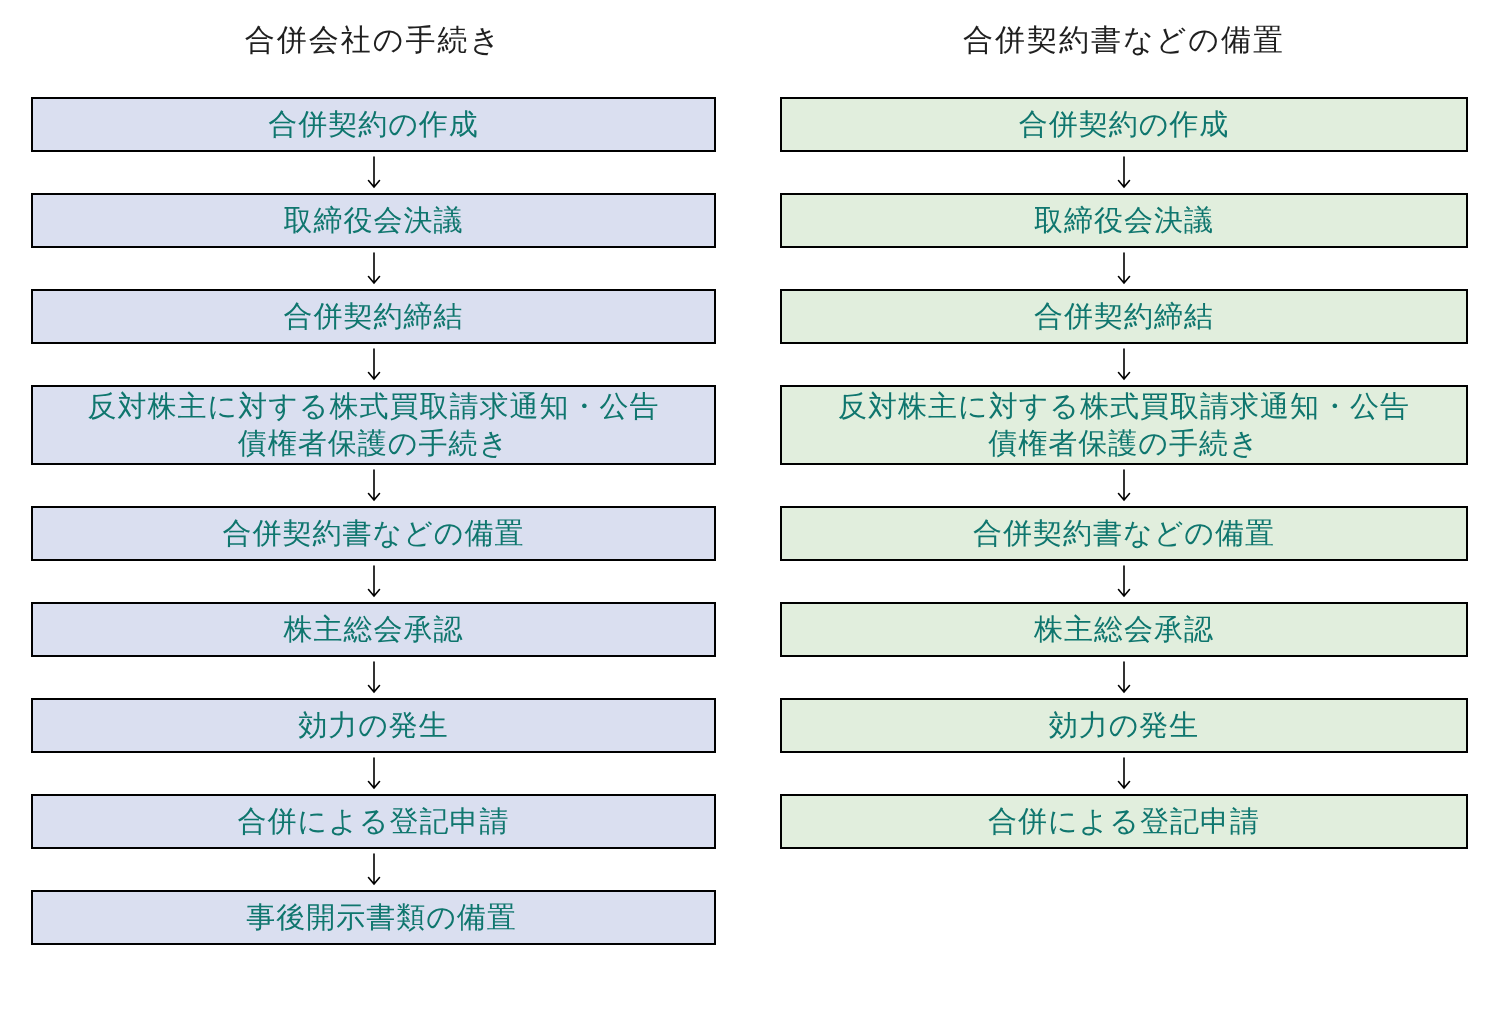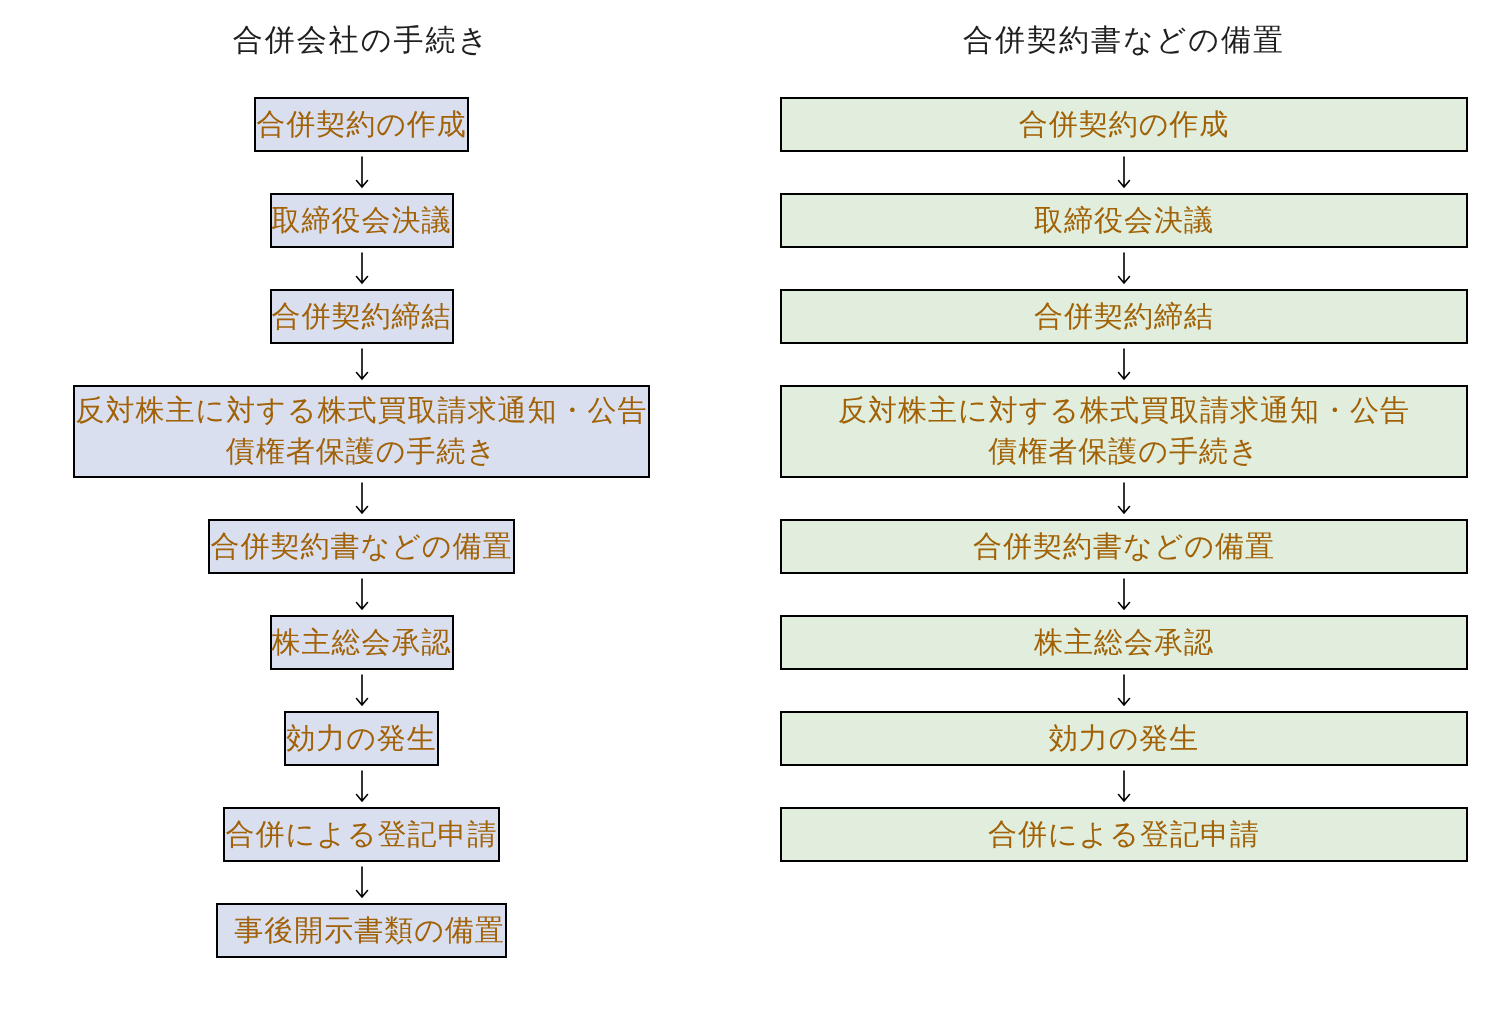--- a/index.html
+++ b/index.html
@@ -21,7 +21,7 @@
     display: flex;
     flex-direction: column;
   }
-  .column-0 { left: 19px;  width: 685px; align-items: center; }
+  .column-0 { left: 31px;  width: 685px; }
   .column-1 { left: 780px; width: 688px; }
   .column-title {
     height: 97px;

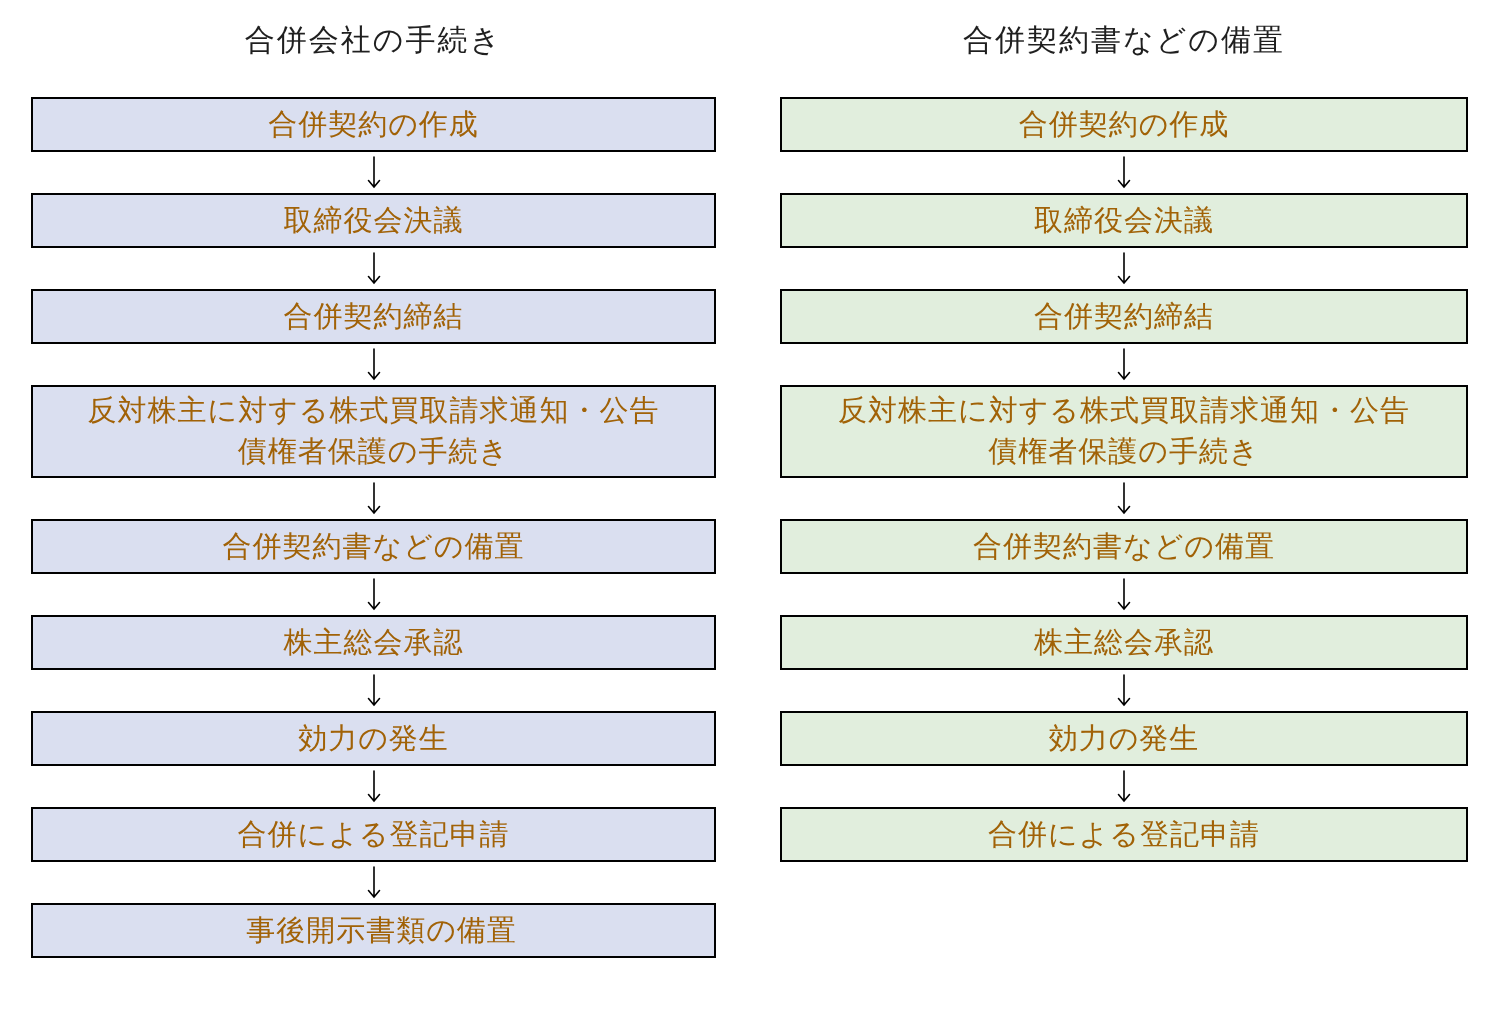--- a/index.html
+++ b/index.html
@@ -49,7 +49,7 @@
   .step-label {
     font-size: 29px;
     letter-spacing: 1px;
-    color: #a16207;
+    color: #0f766e;
     line-height: 1.15;
     white-space: nowrap;
   }

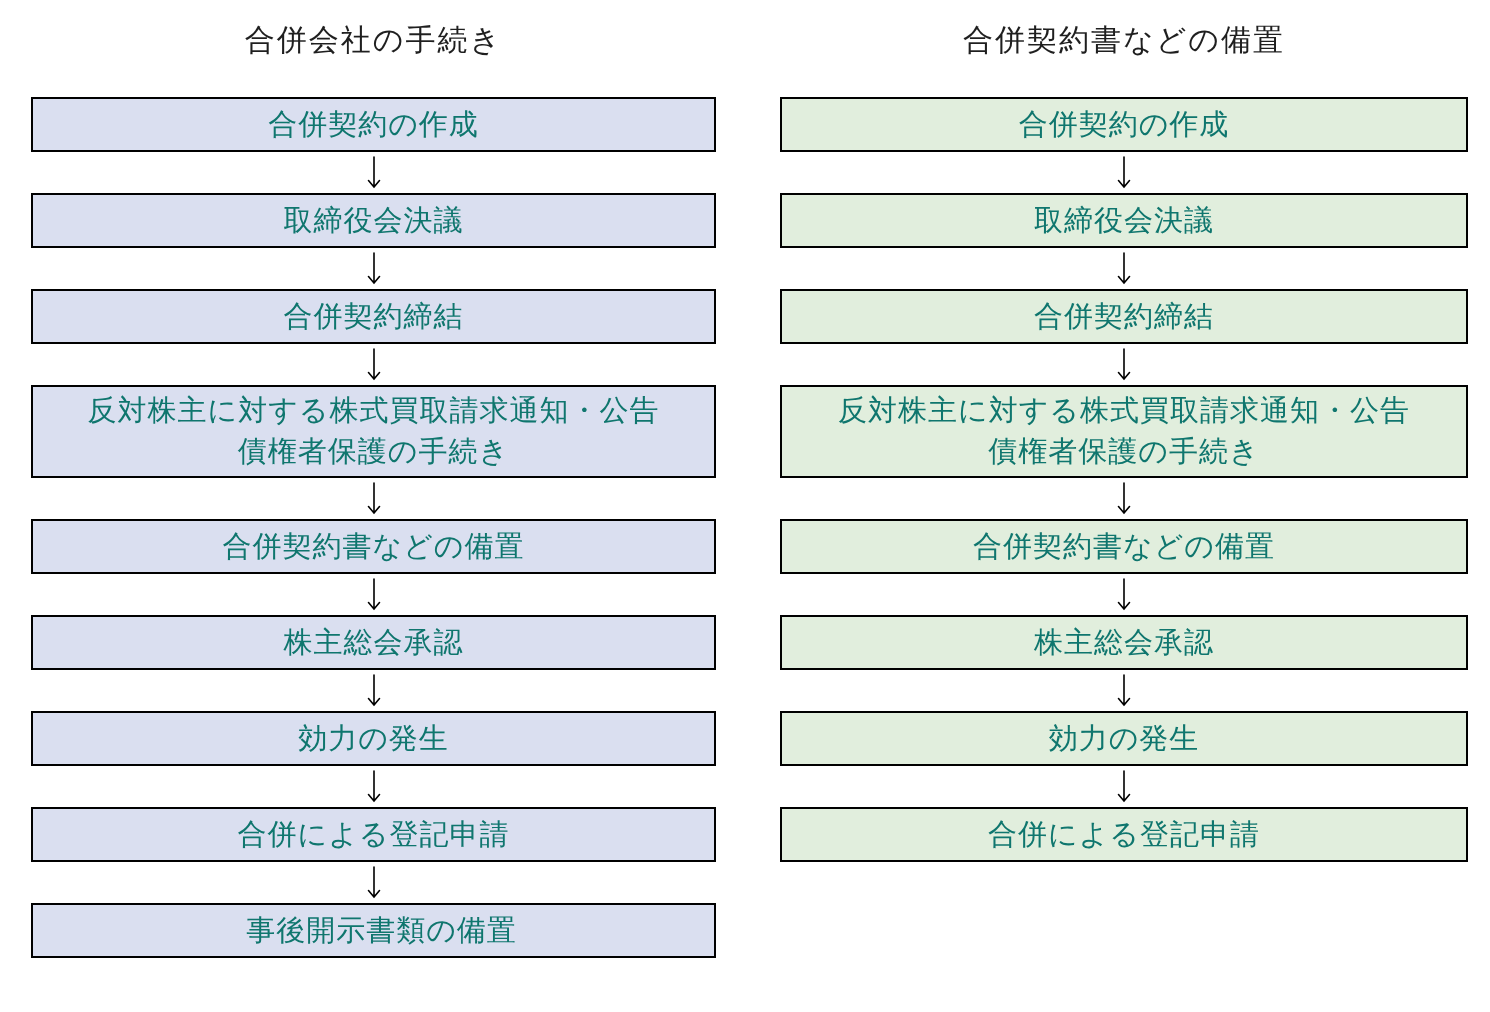--- a/index.html
+++ b/index.html
@@ -43,7 +43,7 @@
     text-align: center;
   }
   .step-box.tall {
-    height: 93px;
+    height: 80px;
     justify-content: space-evenly;
   }
   .step-label {

